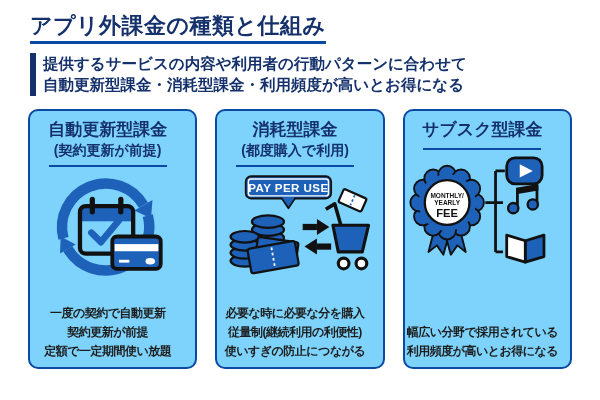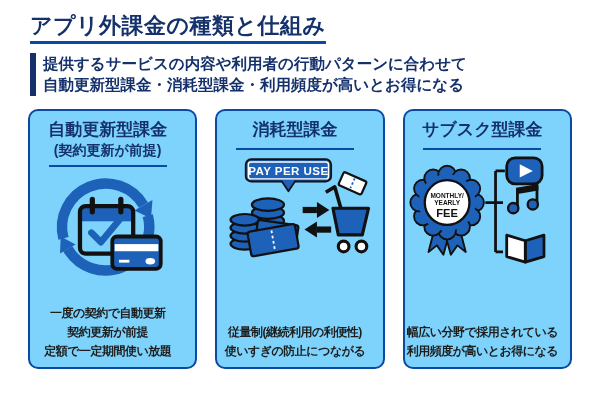--- a/index.html
+++ b/index.html
@@ -139,6 +139,7 @@
 
   <section class="card">
     <h2 class="card-title">消耗型課金</h2>
+    <div class="card-subtitle">(都度購入で利用)</div>
     <div class="divider"></div>
     <div class="icon-wrap">
       <svg viewBox="0 0 170 120" width="158" height="112" aria-hidden="true">

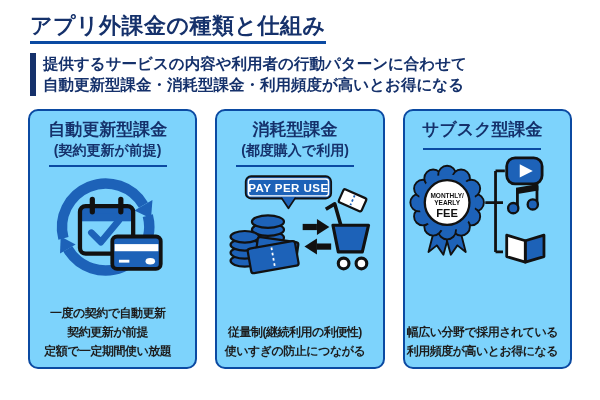--- a/index.html
+++ b/index.html
@@ -189,7 +189,7 @@
       </svg>
     </div>
     <p class="card-desc">
-      <br>
+      <span>必要な時に必要な分を購入</span><br>
       <span>従量制(継続利用の利便性)</span><br>
       <span>使いすぎの防止につながる</span>
     </p>

